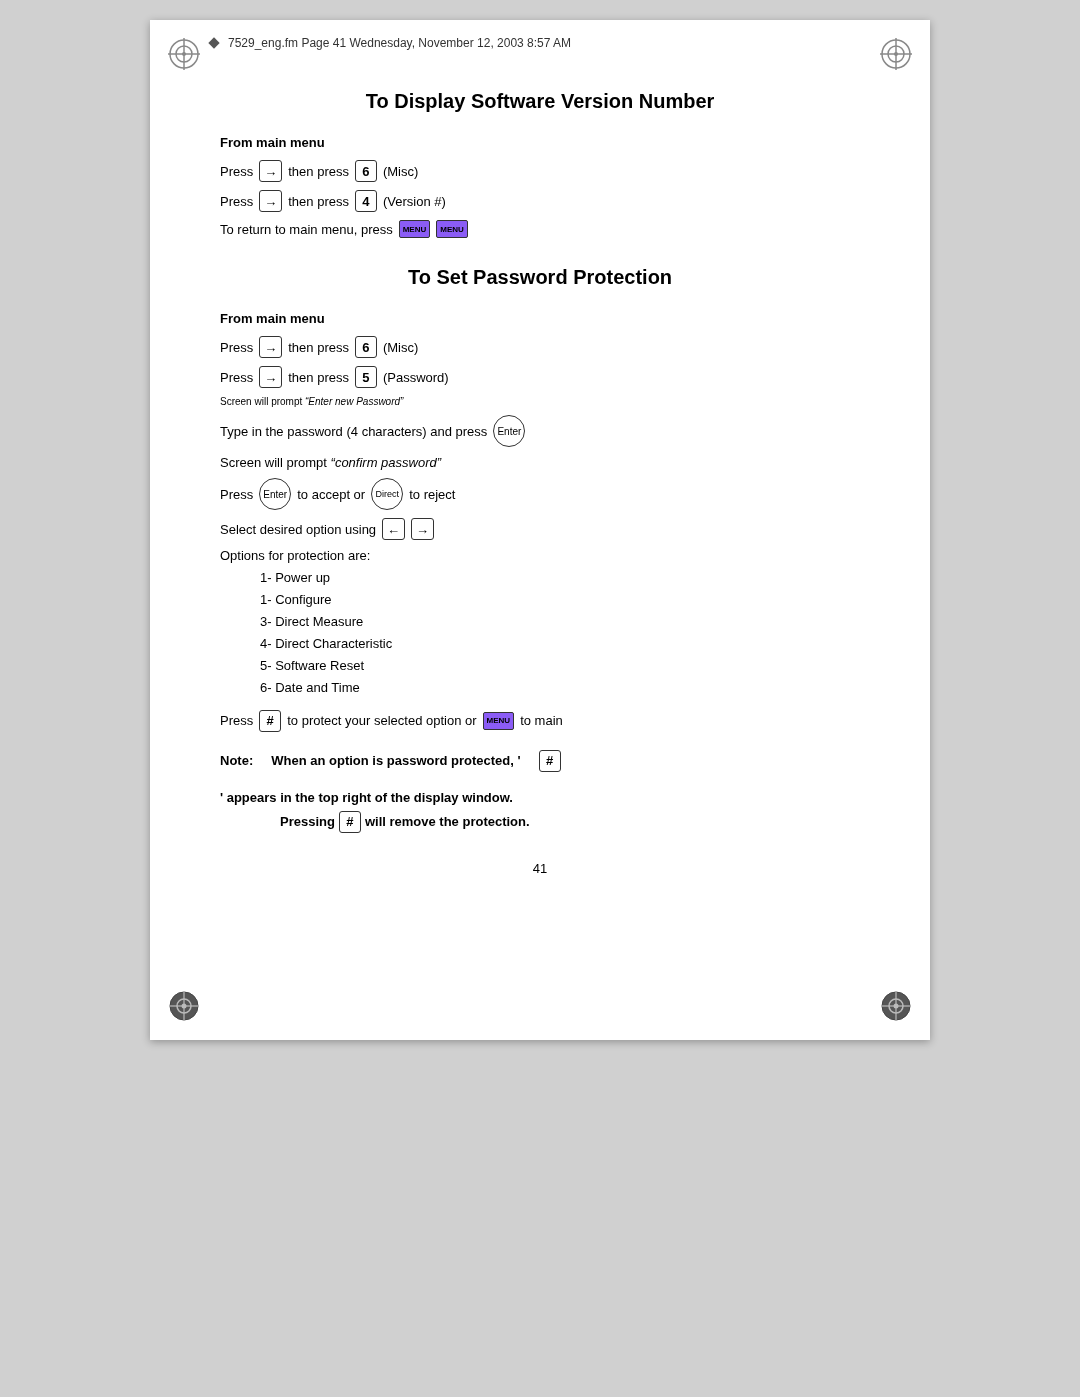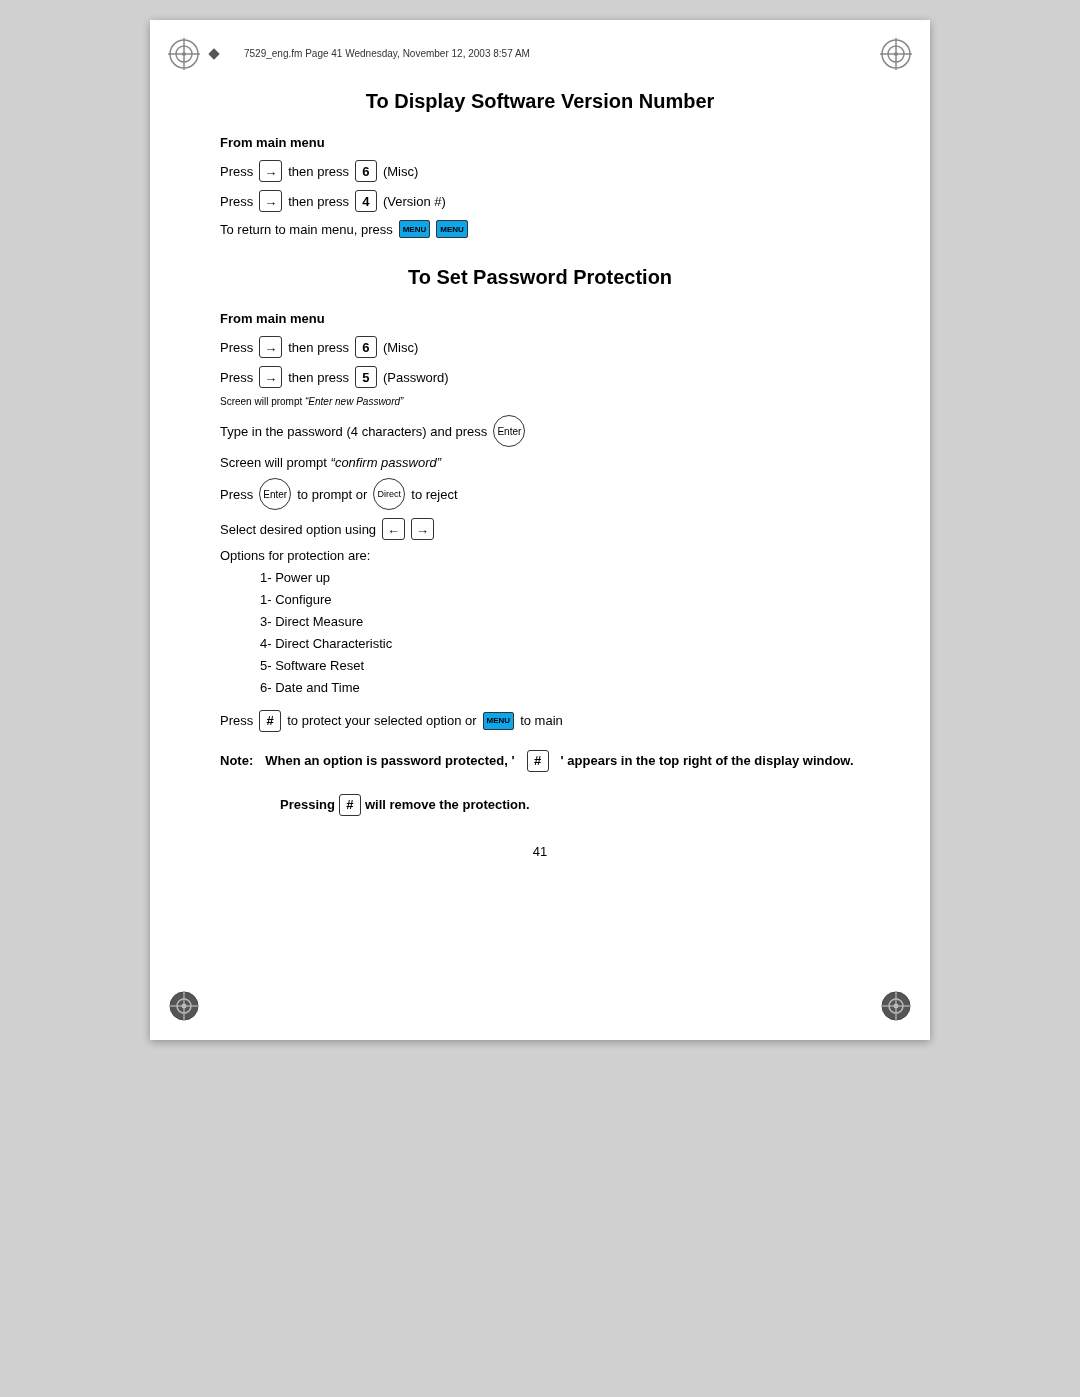--- a/index.html
+++ b/index.html
@@ -41,13 +41,13 @@
     
     .file-header {
       position: absolute;
-      top: 28px;
+      top: 16px;
       left: 60px;
-      font-size: 10px;
+      font-size: 12px;
       color: #333;
       display: flex;
       align-items: center;
-      gap: 24px;
+      gap: 8px;
     }
 
     

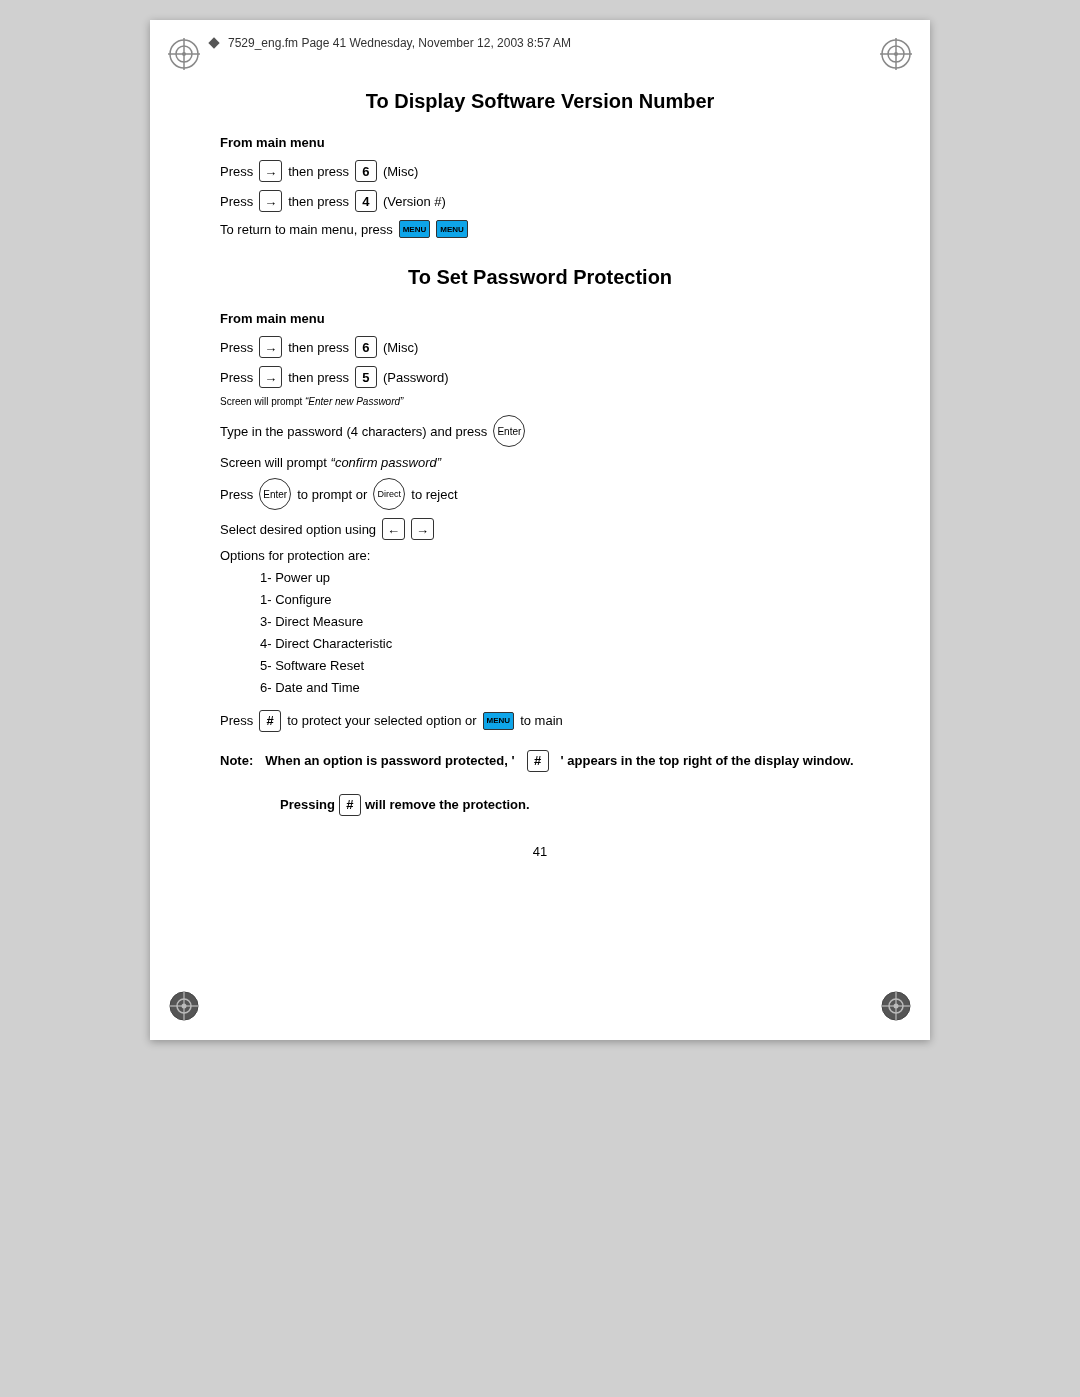--- a/index.html
+++ b/index.html
@@ -136,7 +136,7 @@
       min-width: 28px;
       min-height: 18px;
       padding: 1px 3px;
-      background: #0ea5e9;
+      background: #8b5cf6;
       font-weight: bold;
     }
 

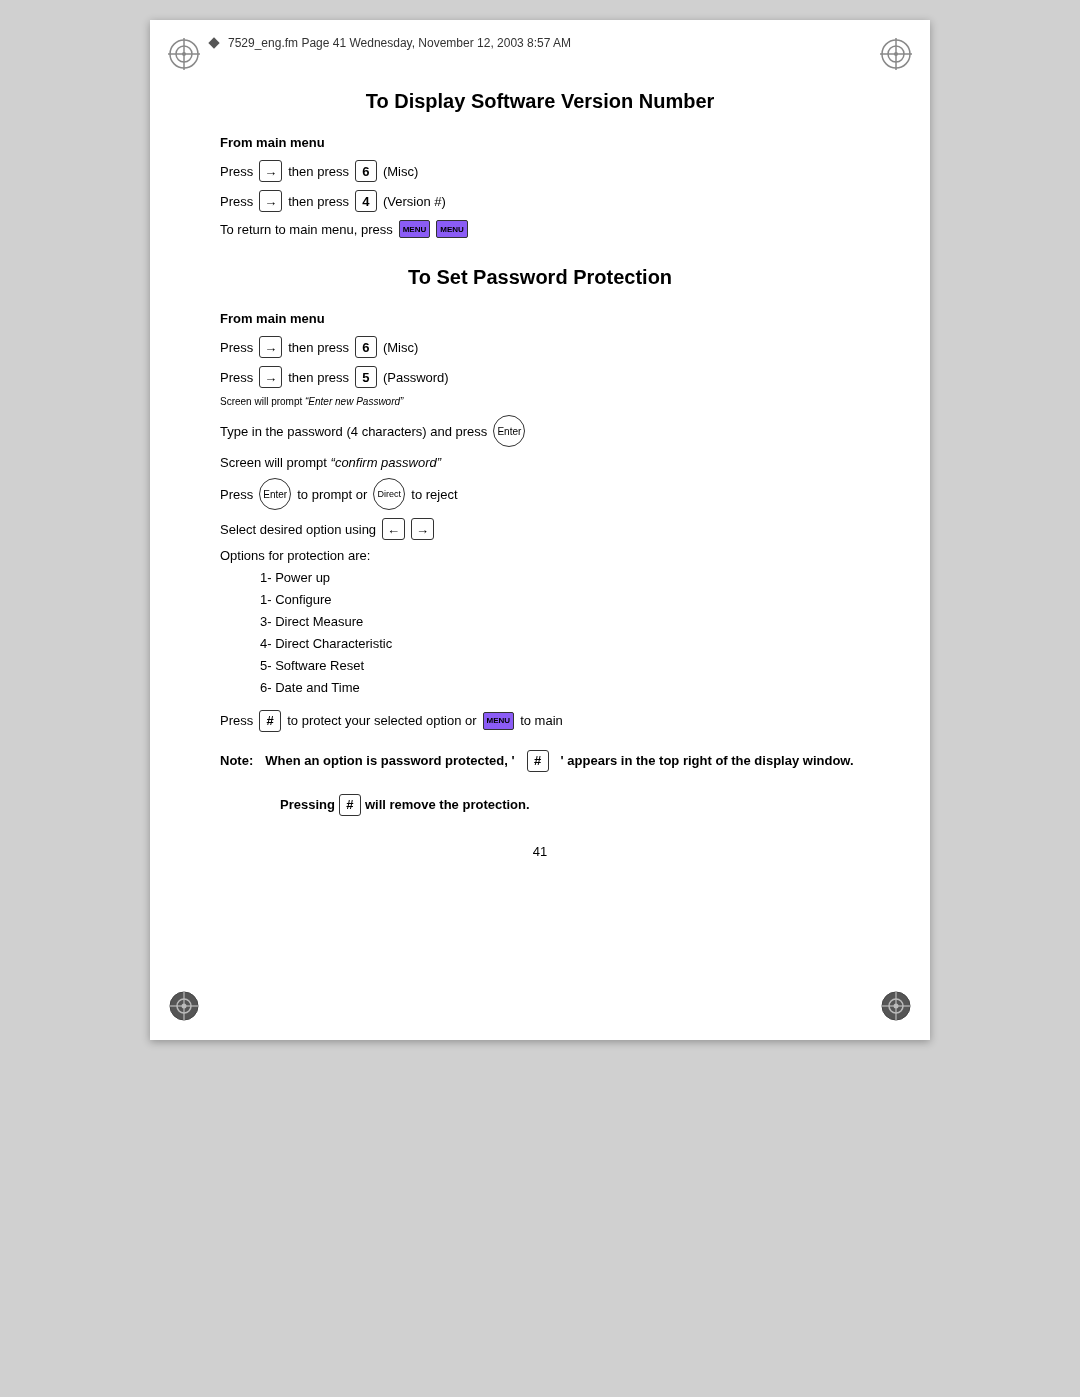--- a/index.html
+++ b/index.html
@@ -303,7 +303,7 @@
       <div class="instruction-line">
         <span>Press</span>
         <span class="circle-btn">Enter</span>
-        <span>to prompt or</span>
+        <span>to accept or</span>
         <span class="circle-btn" style="font-size:9px;">Direct</span>
         <span>to reject</span>
       </div>

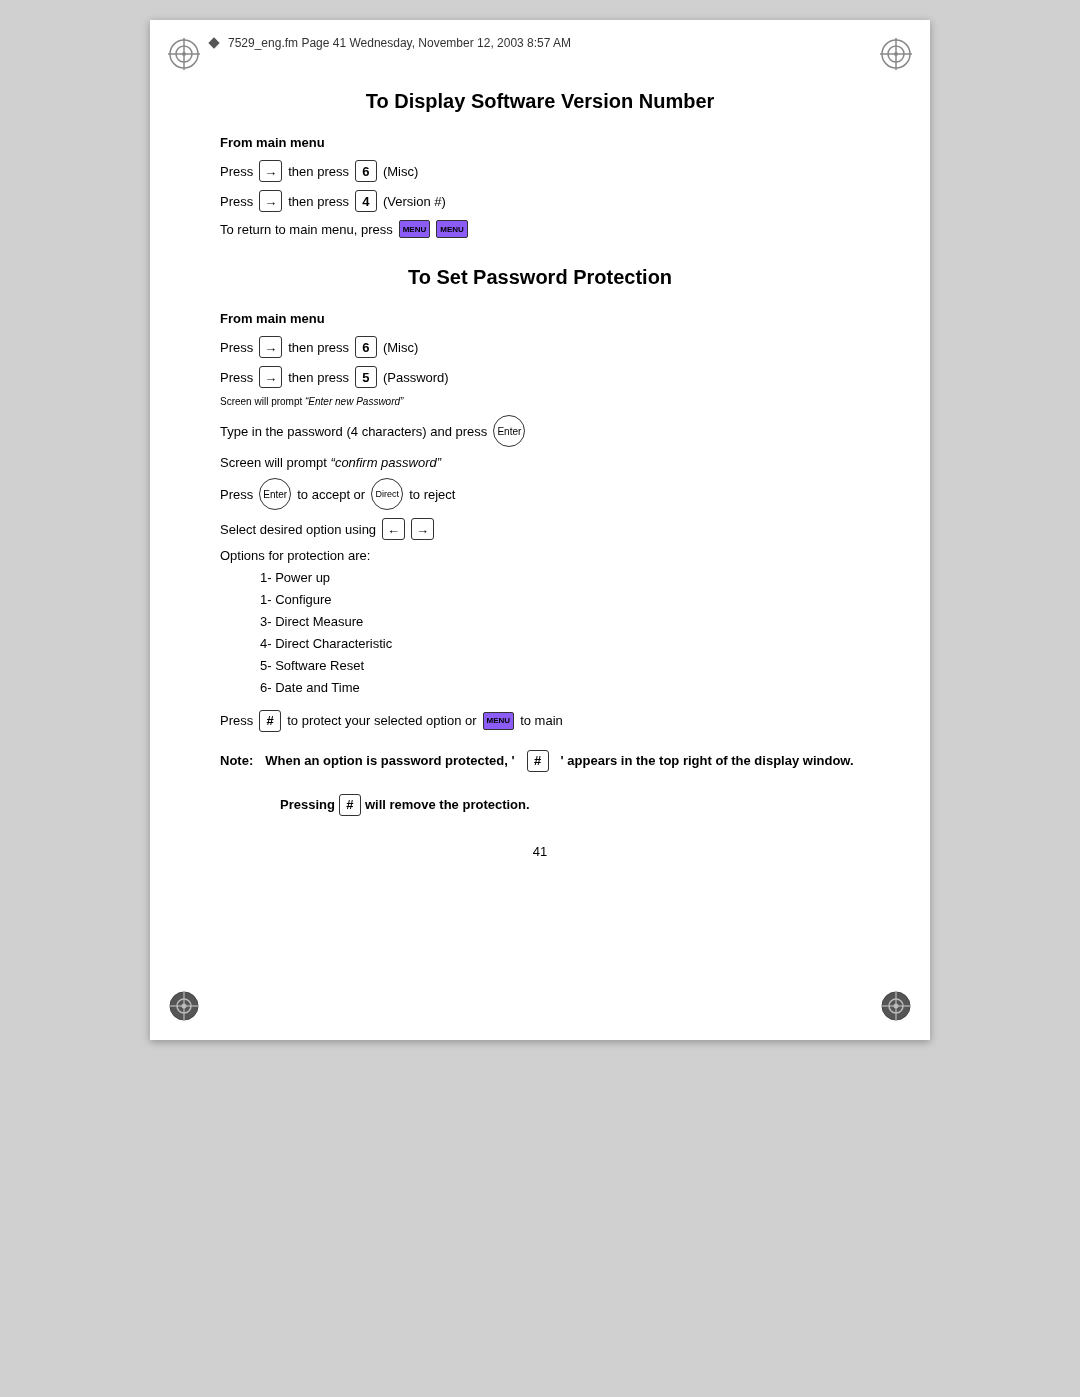--- a/index.html
+++ b/index.html
@@ -336,7 +336,7 @@
       </div>
 
       <div class="note-section" style="margin-top: 18px;">
-        <div style="display:flex; flex-wrap: wrap; align-items: baseline; gap: 12px; margin-bottom: 22px;">
+        <div style="display:flex; flex-wrap: wrap; align-items: baseline; gap: 18px; margin-bottom: 6px;">
           <span class="note-label bold-text">Note:</span>
           <span class="bold-text">When an option is password protected, '</span>
           <span class="hash-btn bold-text">#</span>

